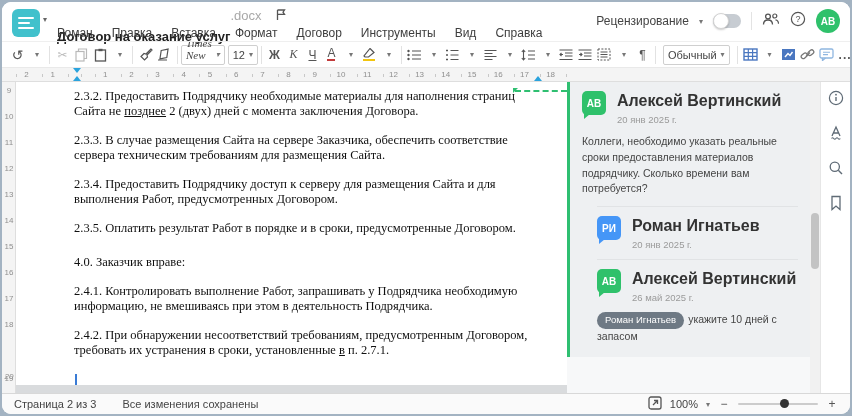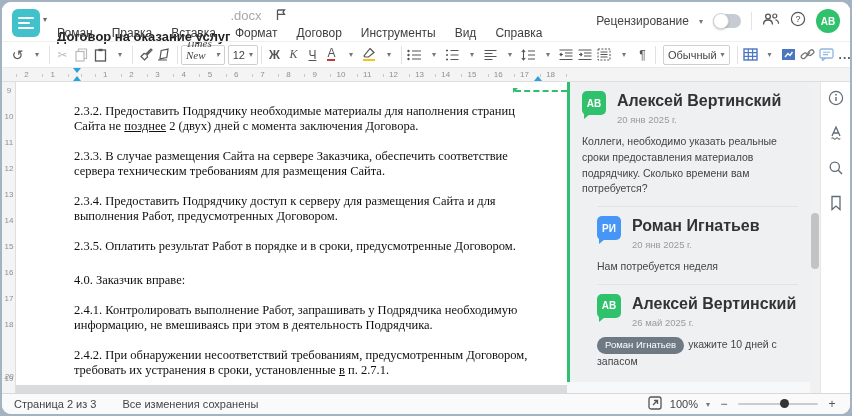--- a/index.html
+++ b/index.html
@@ -64,7 +64,7 @@
   .docarea { flex:1; position:relative; background:#d9dbdd; min-width:0; }
   .page { position:absolute; inset:0 0 8px 0; background:#fff; padding:7px 34px 0 58px; overflow:hidden;
           font-family:"Liberation Serif", serif; font-size:12.5px; line-height:15px; color:#101010; }
-  .page p { margin:15px 0 14px 0; max-width:472px; }
+  .page p { margin:0 0 14px 0; max-width:472px; }
   .page p.big-gap { margin-top:19px; }
   .page .u { text-decoration:underline; }
   .cursor { width:2px; height:13px; background:#3a7bd5; margin:16px 0 0 1px; }

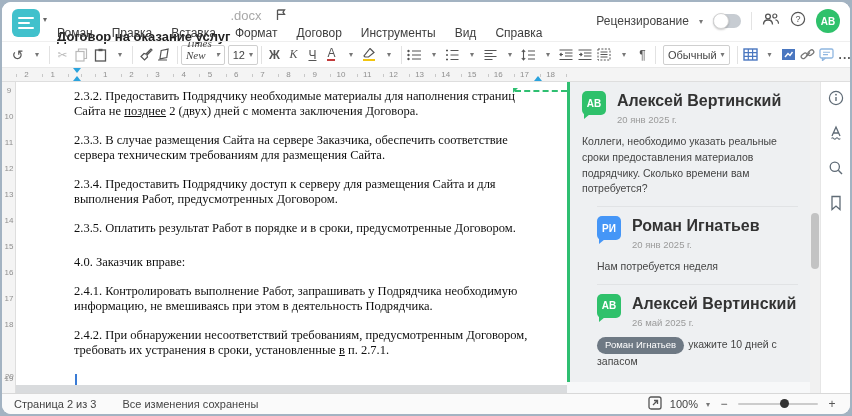--- a/index.html
+++ b/index.html
@@ -404,7 +404,6 @@
                 <div class="cdate">20 янв 2025 г.</div>
               </div>
             </div>
-            <div class="cbody">Нам потребуется неделя</div>
           </div>
           <div class="csep"></div>
           <div class="comment reply">

